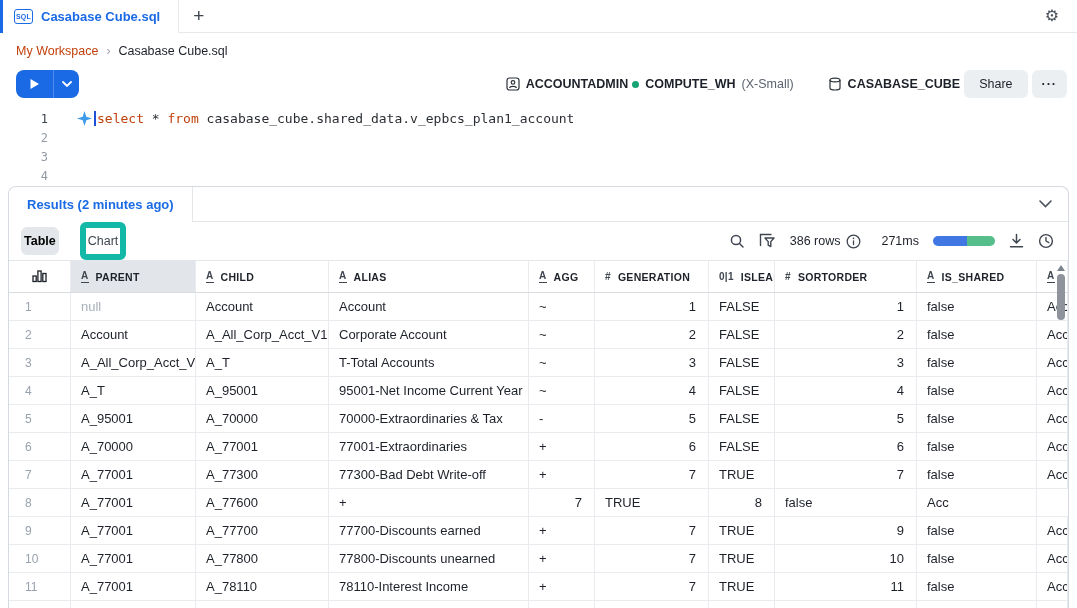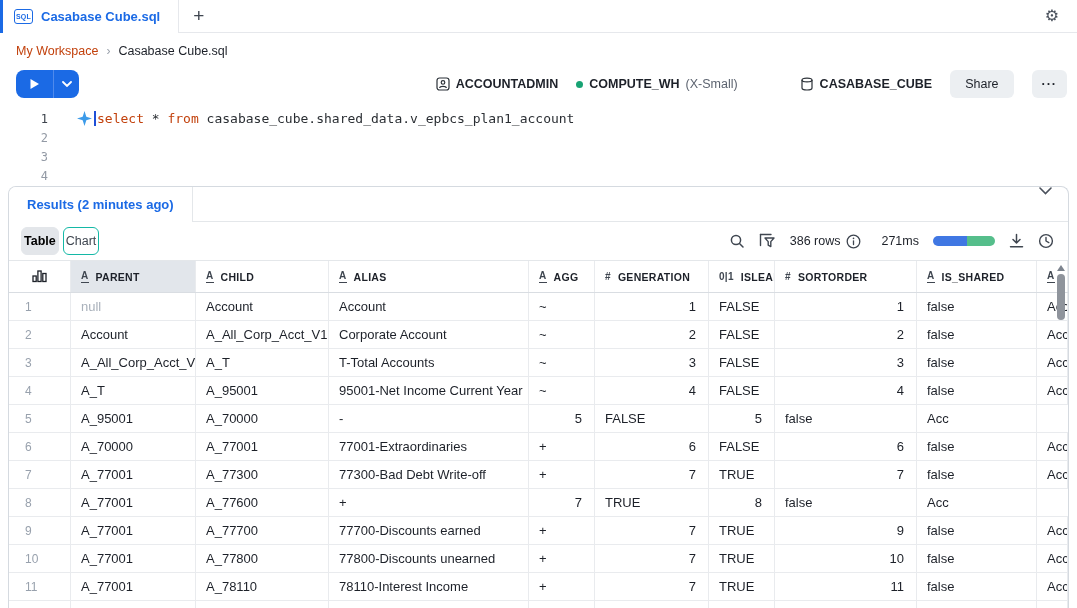--- a/index.html
+++ b/index.html
@@ -31,7 +31,7 @@
   .runbtn .seg { background:#1b6ae5; border:none; color:#fff; display:flex; align-items:center; justify-content:center; cursor:pointer; }
   .runbtn .seg.play { width:37px; height:28px; }
   .runbtn .seg.drop { width:26px; height:28px; border-left:1px solid #4f8aec; }
-  .ctx { margin-left:auto; display:flex; align-items:center; gap:18px; }
+  .ctx { margin-left:auto; display:flex; align-items:center; gap:4px; }
   .ctx-item { display:flex; align-items:center; gap:6px; font-size:12.5px; font-weight:600; color:#1d2129; }
   .ctx-dim { font-weight:400; color:#5d6470; }
   .greendot { width:7px; height:7px; border-radius:50%; background:#18a374; }

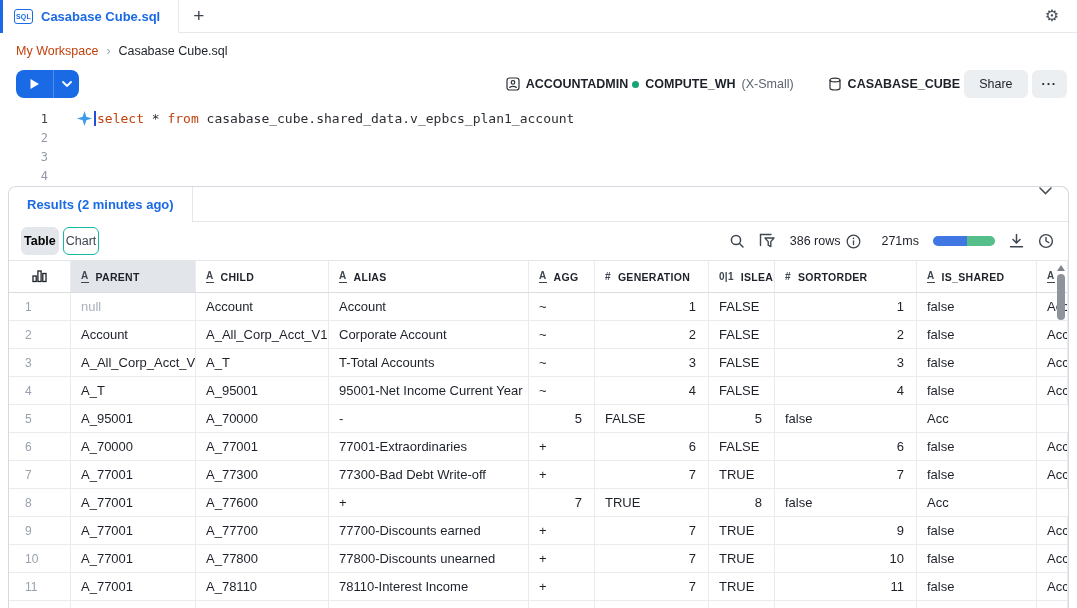--- a/index.html
+++ b/index.html
@@ -53,7 +53,7 @@
   
   .card { position:absolute; left:8px; right:8px; top:186px; bottom:0;
     border:1px solid #d5dae0; border-bottom:none; border-radius:8px 8px 0 0; background:#fff; overflow:hidden; }
-  .res-tabs { display:flex; height:35px; border-bottom:1px solid #e4e7ea; }
+  .res-tabs { display:flex; align-items:center; height:35px; border-bottom:1px solid #e4e7ea; }
   .res-tab { height:35px; display:flex; align-items:center; padding:0 18px;
     border-right:1px solid #e4e7ea; color:#1b6ae5; font-size:13px; font-weight:600; background:#fff; cursor:pointer; }
   .res-collapse { margin-left:auto; padding-right:16px; color:#4a515c; cursor:pointer; display:flex; }

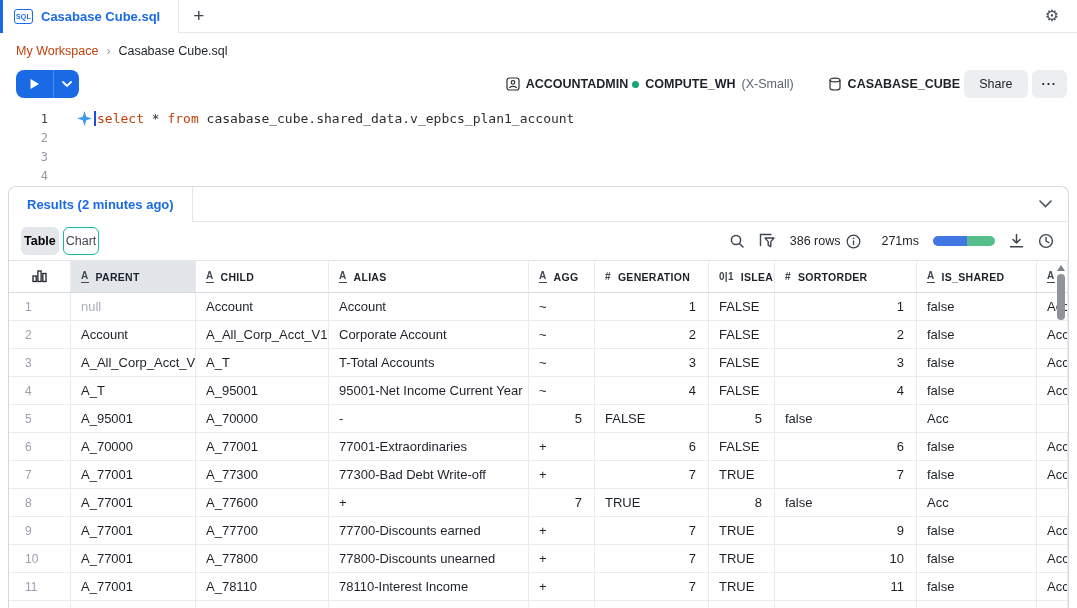--- a/index.html
+++ b/index.html
@@ -61,7 +61,7 @@
   .res-toolbar { display:flex; align-items:center; height:38px; padding:0 14px 0 12px; }
   .chip { border-radius:6px; padding:6px 2px; font-size:12.5px; font-family:inherit; cursor:pointer; }
   .chip.sel { background:#e3e6ea; border:1px solid #e3e6ea; font-weight:600; }
-  .chip.ghost { background:#fff; border:1px solid #14b8a6; color:#3f4650; margin-left:4px; }
+  .chip.ghost { background:#fff; border:6px solid #14b8a6; color:#3f4650; margin-left:21px; }
   .res-right { margin-left:auto; display:flex; align-items:center; gap:14px;justify-content:space-between; }
   .ico { display:flex; align-items:center; color:#3f4650; cursor:pointer; }
   .rowscount { display:flex; align-items:center; gap:6px; font-size:12.5px; color:#1d2129; }

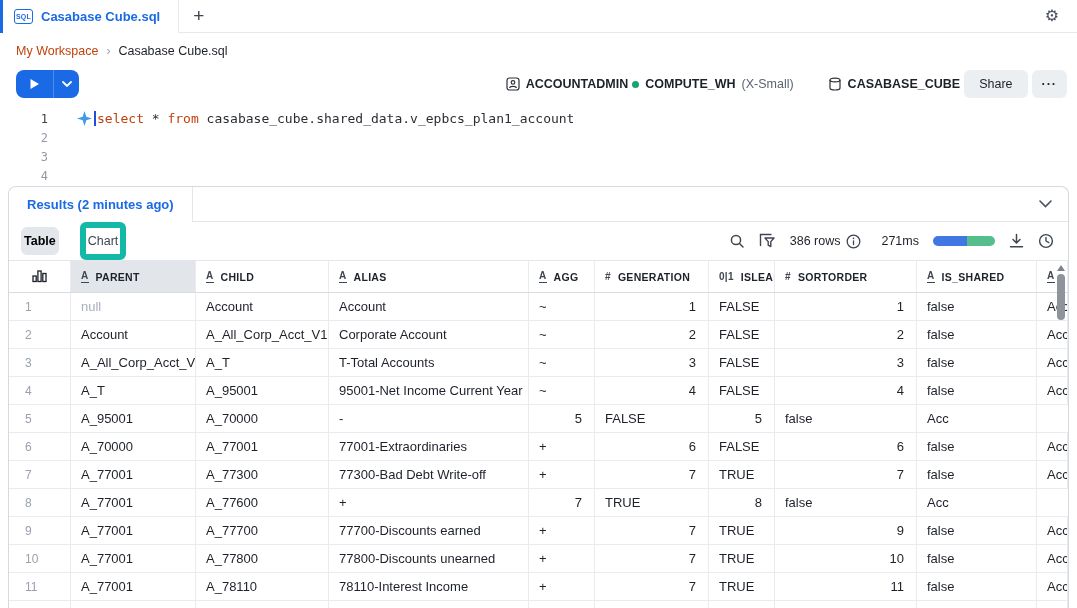--- a/index.html
+++ b/index.html
@@ -337,6 +337,7 @@
         <div class="rn">5</div>
         <div>A_95001</div>
         <div>A_70000</div>
+        <div>70000-Extraordinaries &amp; Tax</div>
         <div>-</div>
         <div class="num">5</div>
         <div>FALSE</div>

